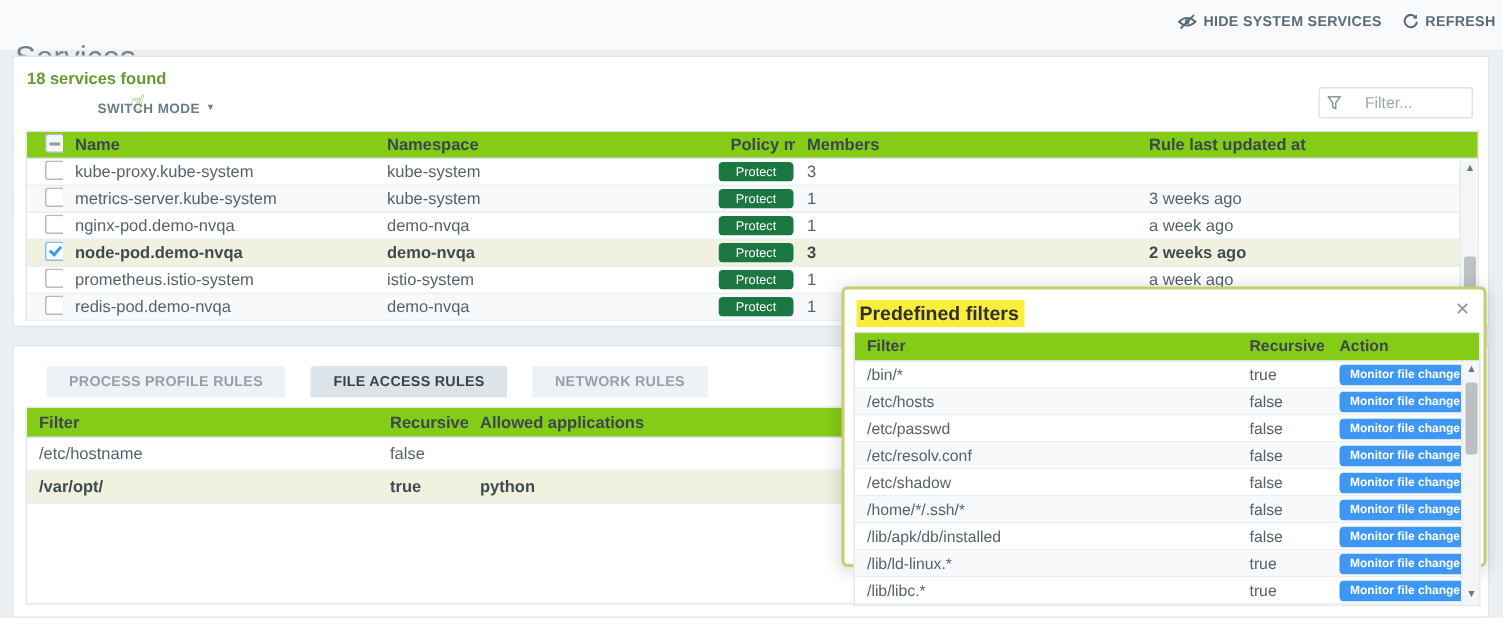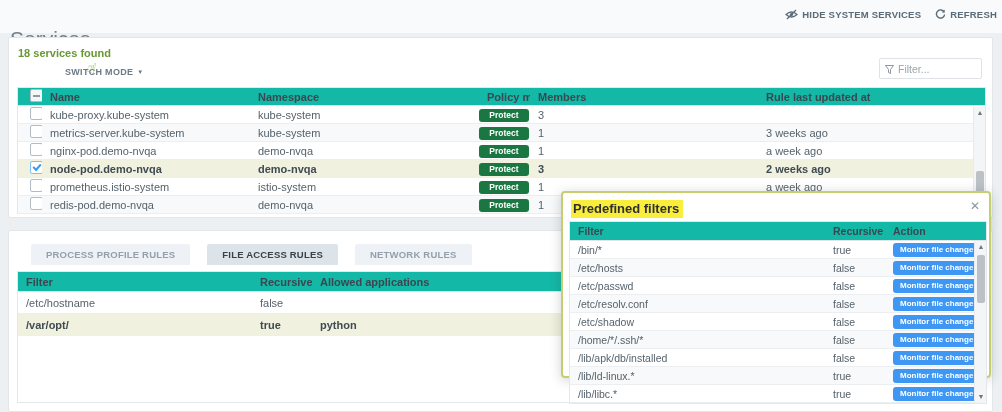--- a/index.html
+++ b/index.html
@@ -27,7 +27,7 @@
   .caret { font-size:6px; color:#6c7a86; }
   .hand-icon { position:absolute; left:78px; top:21px; font-size:15px; color:#7cb342; transform:rotate(18deg); }
   .filter-box { position:absolute; right:10px; top:20px; width:103px; height:21px; border:1px solid #dfe3e7;
-    border-radius:2px; background:#fff; display:flex; align-items:center; padding:0 5px; gap:4px; }
+    border-radius:2px; background:#fff; display:flex; align-items:center; padding:0 5px; gap:16px; }
   .filter-box input { border:none; outline:none; width:100%; font-family:inherit; font-size:10.5px; color:#55606a; }
   .filter-box input::placeholder { color:#9aa5ad; }
   

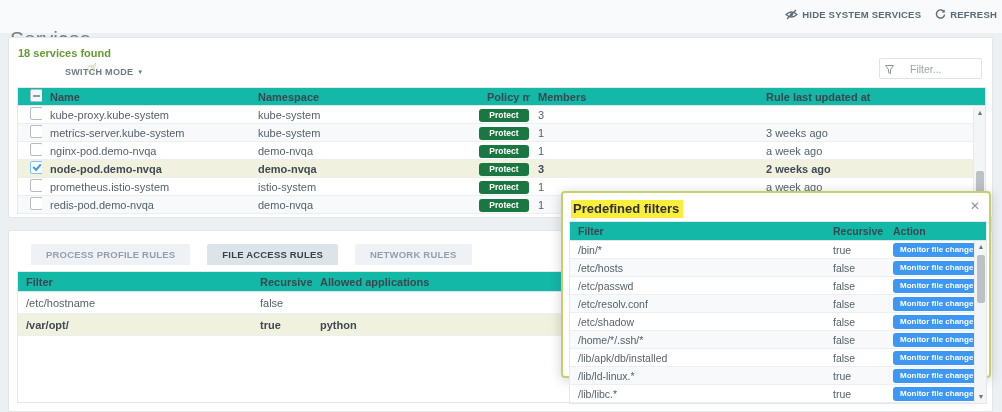--- a/index.html
+++ b/index.html
@@ -33,7 +33,7 @@
   
   .tbl { position:absolute; border:1px solid #e4e8eb; background:#fff; }
   .tr { display:grid; align-items:center; border-bottom:1px solid #eceff1; background:#fff; }
-  .tr.head { background:#14b8a6; border-bottom:1px solid #dfe4e8; }
+  .tr.head { background:#84cc16; border-bottom:1px solid #dfe4e8; }
   .tr.head .td { font-weight:bold; color:#3a4750; }
   .td { font-size:11px; color:#56626c; padding:0 8px; white-space:nowrap; overflow:hidden; }
   .tr.alt { background:#f7f9fa; }

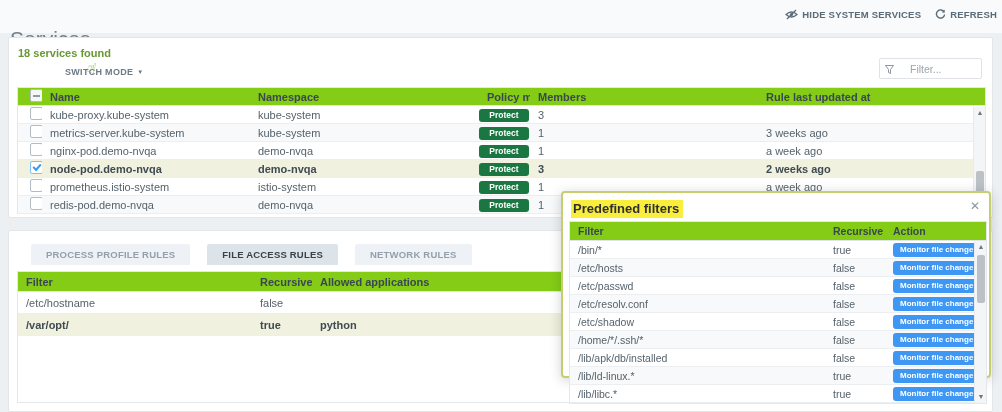--- a/index.html
+++ b/index.html
@@ -52,7 +52,7 @@
   .cb.checked::after { content:""; position:absolute; left:2px; top:2px; width:6px; height:3px;
     border-left:2px solid #3d9bf0; border-bottom:2px solid #3d9bf0; transform:rotate(-48deg); }
   .badge-protect { display:inline-block; width:50px; height:13px; line-height:13px; border-radius:3px;
-    background:#1a7742; color:#fff; font-size:8.5px; font-weight:bold; text-align:center; }
+    background:#1a7742; color:#fff; font-size:8.5px; font-weight:normal; text-align:center; }
   
   .sb { position:absolute; top:0; right:0; width:12px; bottom:0; background:#f4f5f6; border-left:1px solid #e8ebee; }
   .sb .arr { position:absolute; left:0; width:12px; height:12px; font-size:7px; color:#6b7680;

